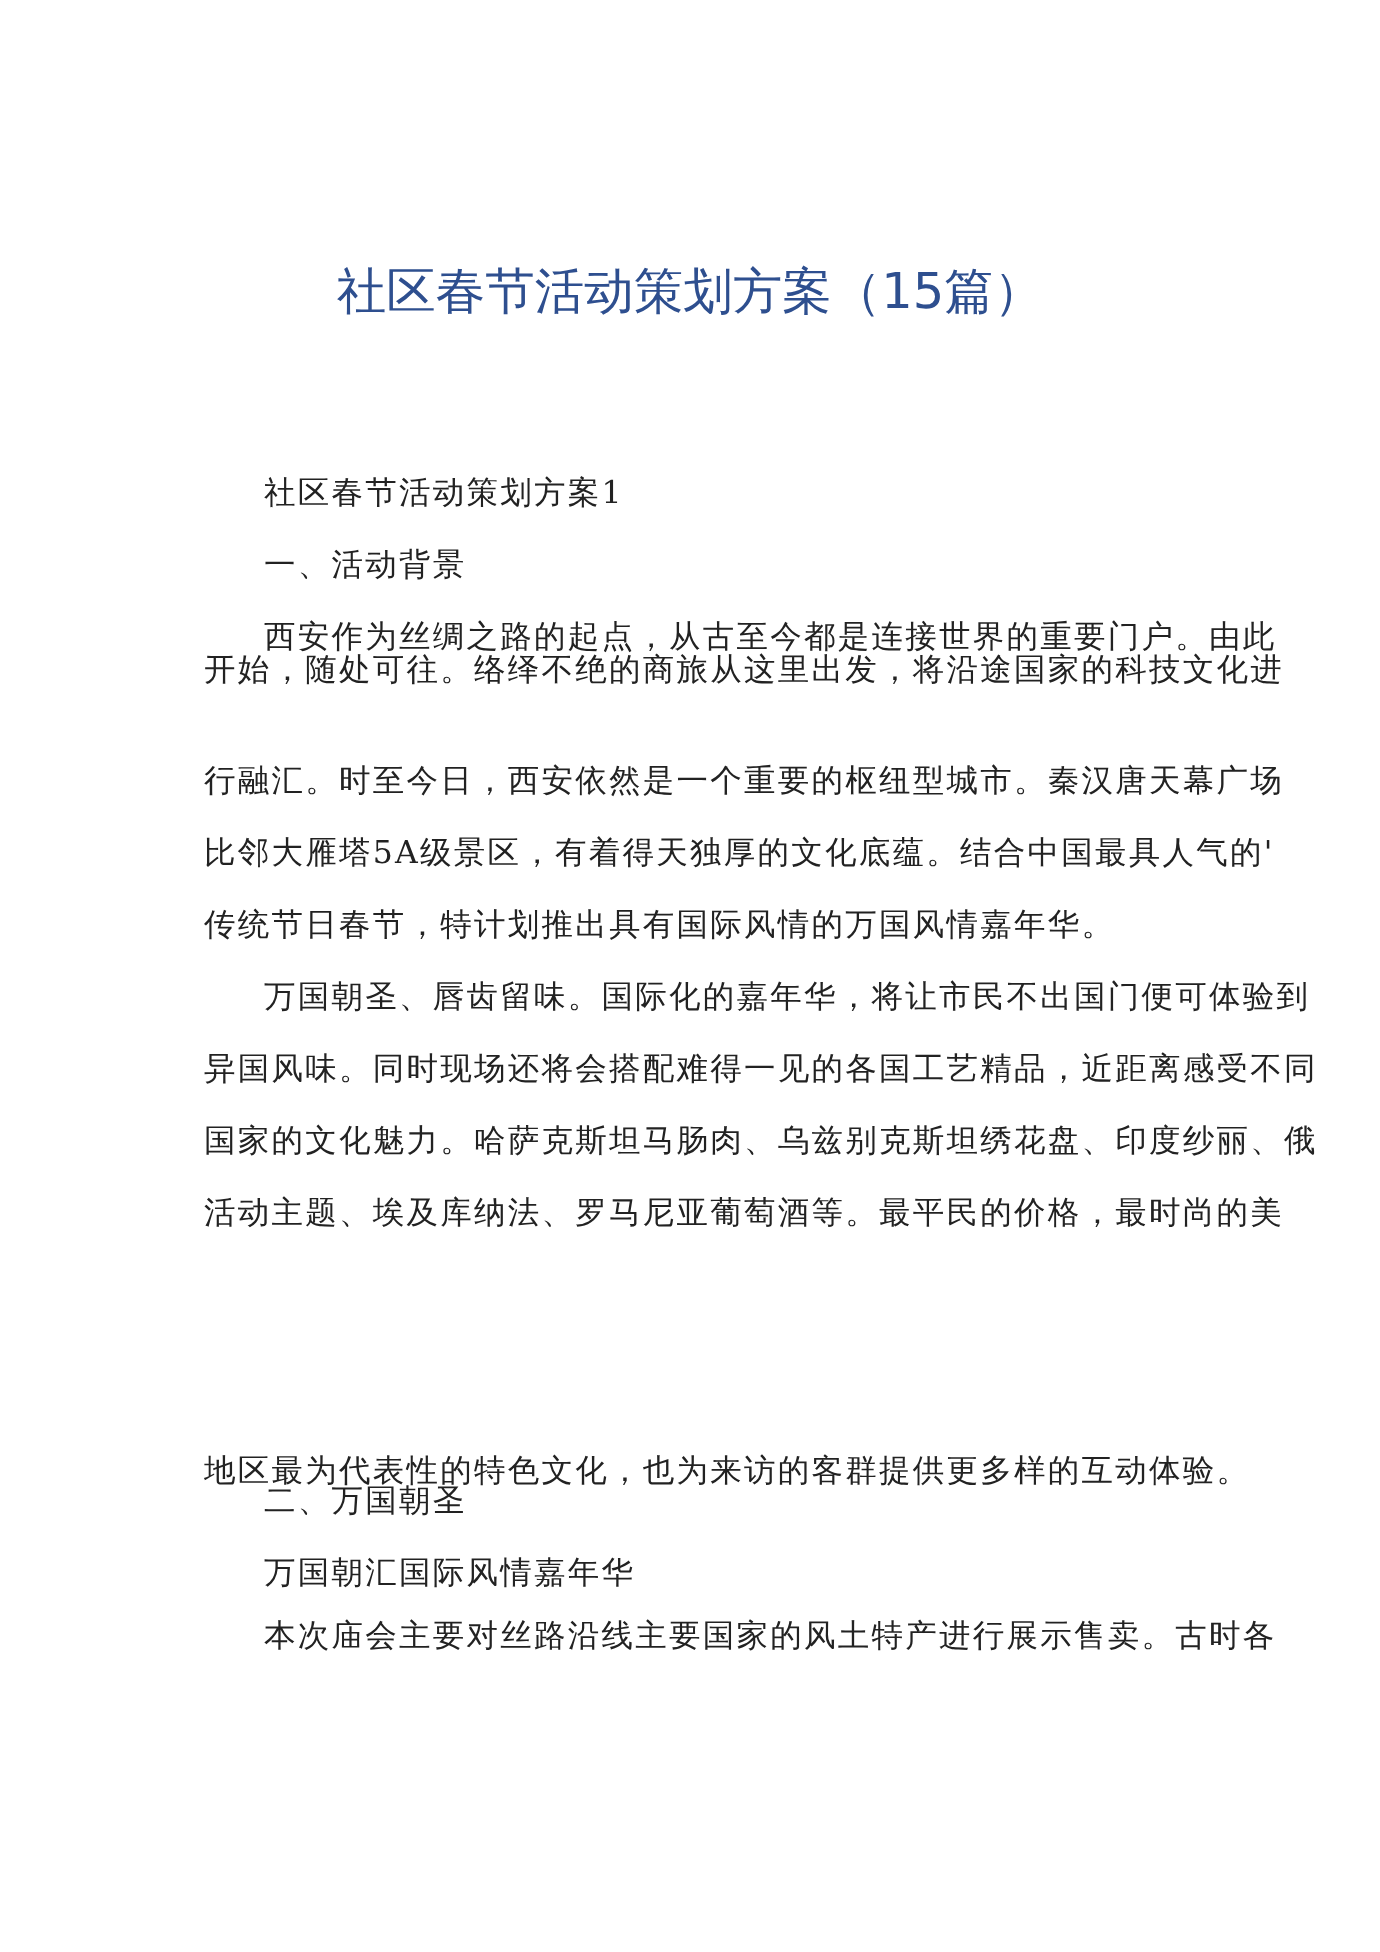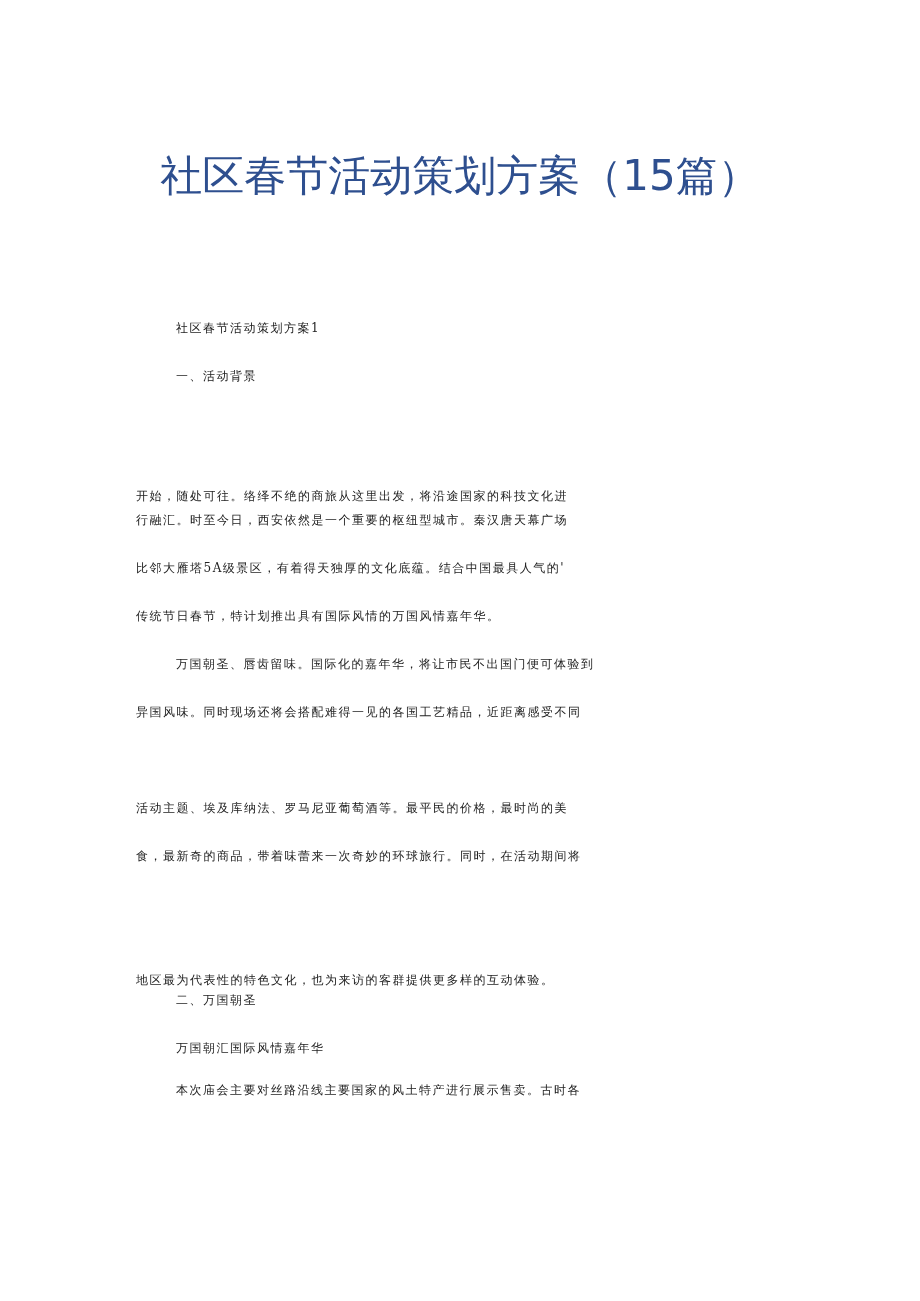--- a/index.html
+++ b/index.html
@@ -25,10 +25,10 @@
     .doc-title {
       position: absolute;
       left: 0;
-      top: 152px;
+      top: 170px;
       width: 920px;
       text-align: center;
-      font-size: 42px;
+      font-size: 33px;
       line-height: 48px;
       color: #2e4f8f;
       letter-spacing: 0px;

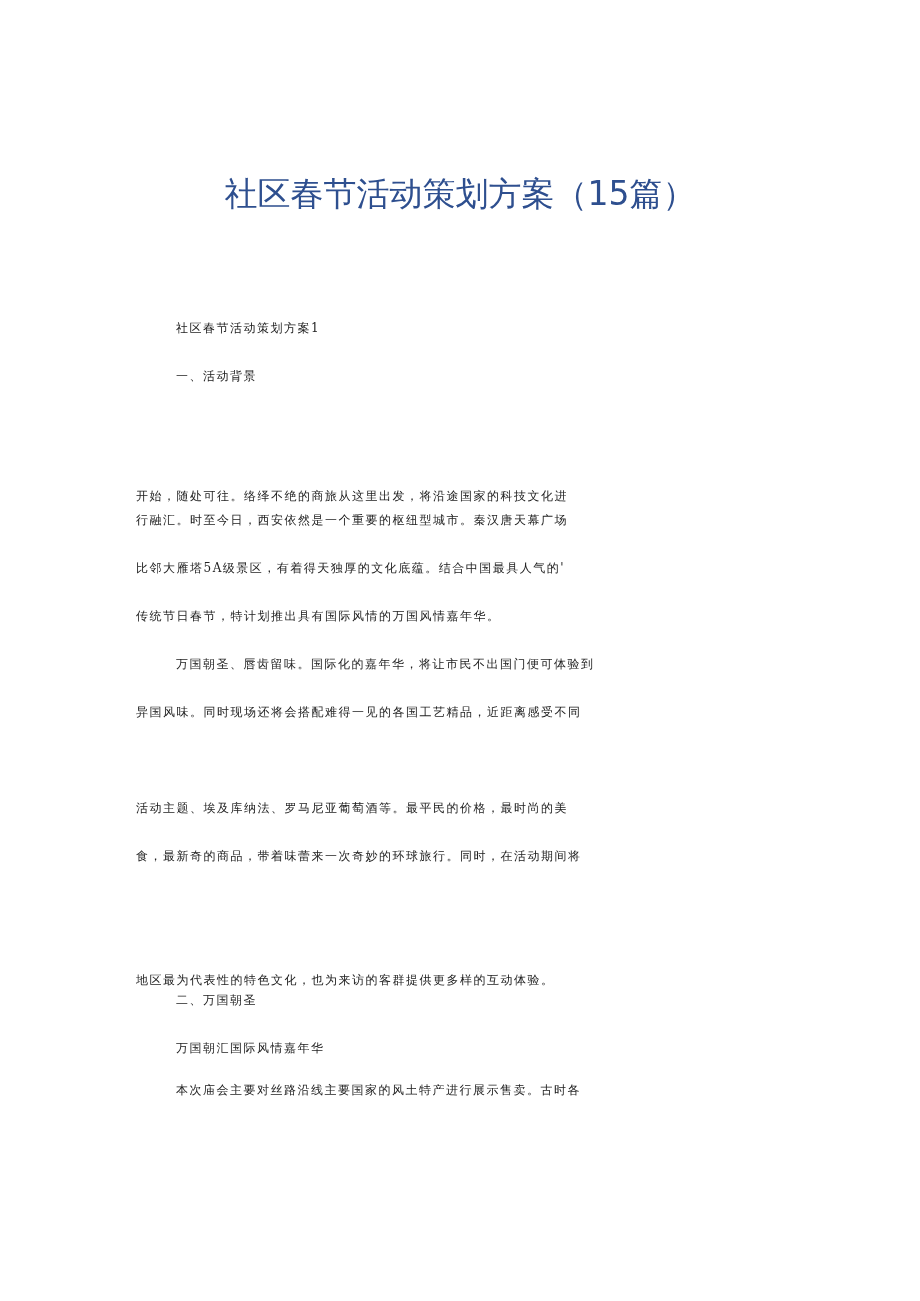--- a/index.html
+++ b/index.html
@@ -38,7 +38,7 @@
       position: absolute;
       left: 136px;
       white-space: nowrap;
-      font-size: 12px;
+      font-size: 21px;
       line-height: 30px;
       color: #222222;
       letter-spacing: 1.5px;

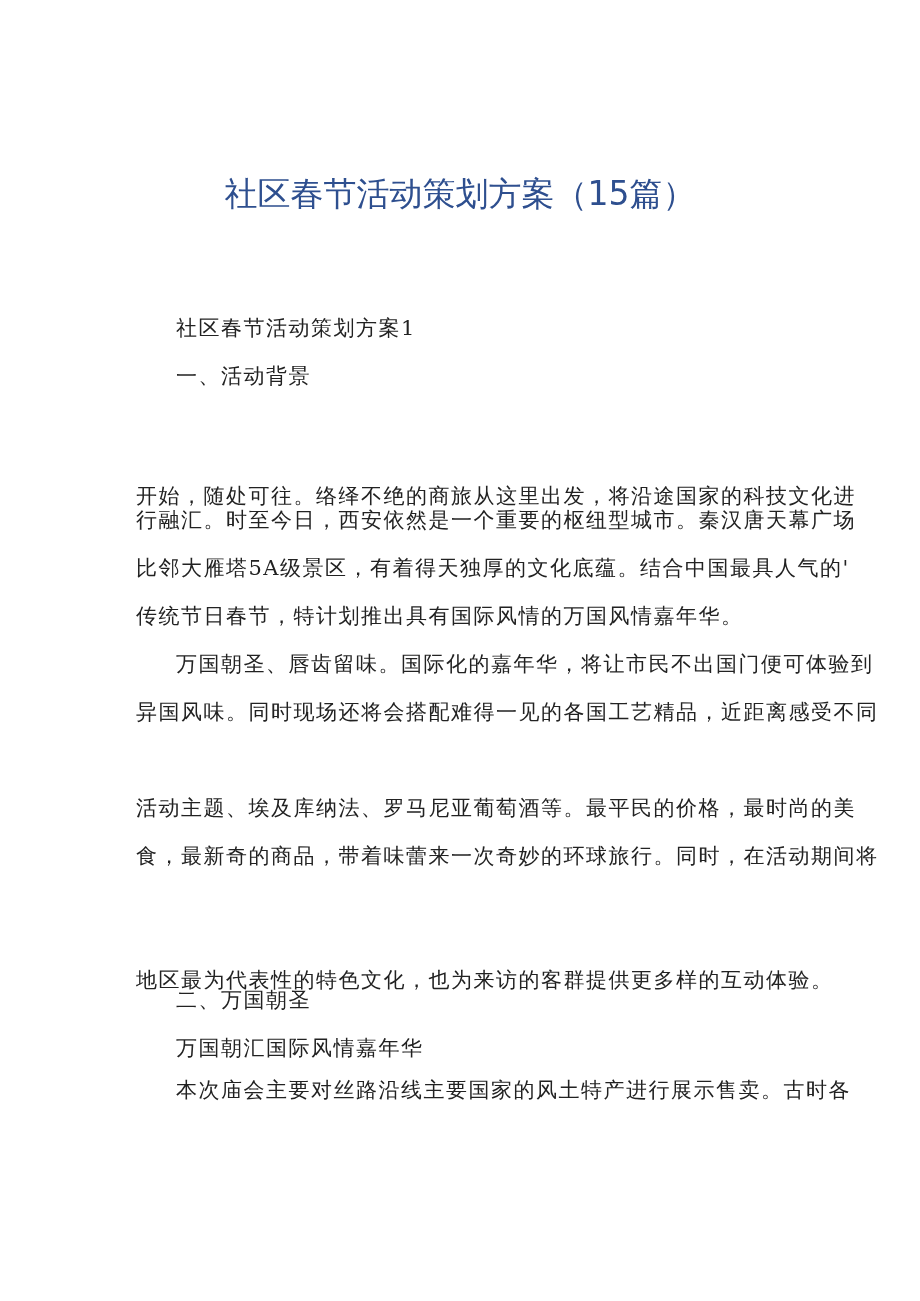--- a/index.html
+++ b/index.html
@@ -54,6 +54,7 @@
 
   <div class="line indent" style="top:313px">社区春节活动策划方案1</div>
   <div class="line indent" style="top:361px">一、活动背景</div>
+  <div class="line indent" style="top:409px">西安作为丝绸之路的起点，从古至今都是连接世界的重要门户。由此</div>
   <div class="line" style="top:481px">开始，随处可往。络绎不绝的商旅从这里出发，将沿途国家的科技文化进</div>
   <div class="line" style="top:505px">行融汇。时至今日，西安依然是一个重要的枢纽型城市。秦汉唐天幕广场</div>
   <div class="line" style="top:553px">比邻大雁塔5A级景区，有着得天独厚的文化底蕴。结合中国最具人气的'</div>

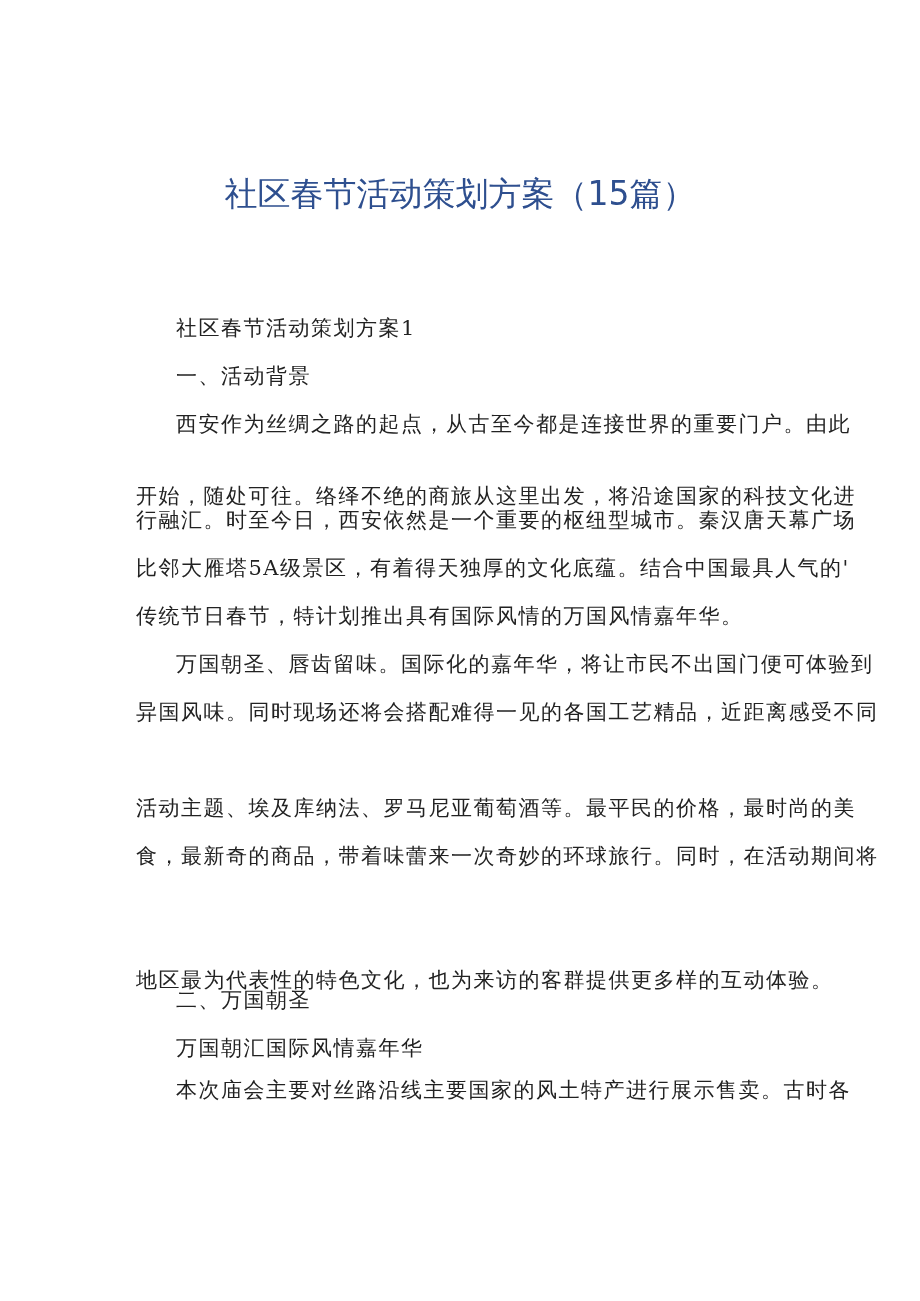--- a/index.html
+++ b/index.html
@@ -55,7 +55,7 @@
   <div class="line indent" style="top:313px">社区春节活动策划方案1</div>
   <div class="line indent" style="top:361px">一、活动背景</div>
   <div class="line indent" style="top:409px">西安作为丝绸之路的起点，从古至今都是连接世界的重要门户。由此</div>
-  <div class="line" style="top:481px">开始，随处可往。络绎不绝的商旅从这里出发，将沿途国家的科技文化进</div>
+  <div class="line" style="top:431px">开始，随处可往。络绎不绝的商旅从这里出发，将沿途国家的科技文化进</div>
   <div class="line" style="top:505px">行融汇。时至今日，西安依然是一个重要的枢纽型城市。秦汉唐天幕广场</div>
   <div class="line" style="top:553px">比邻大雁塔5A级景区，有着得天独厚的文化底蕴。结合中国最具人气的'</div>
   <div class="line" style="top:601px">传统节日春节，特计划推出具有国际风情的万国风情嘉年华。</div>

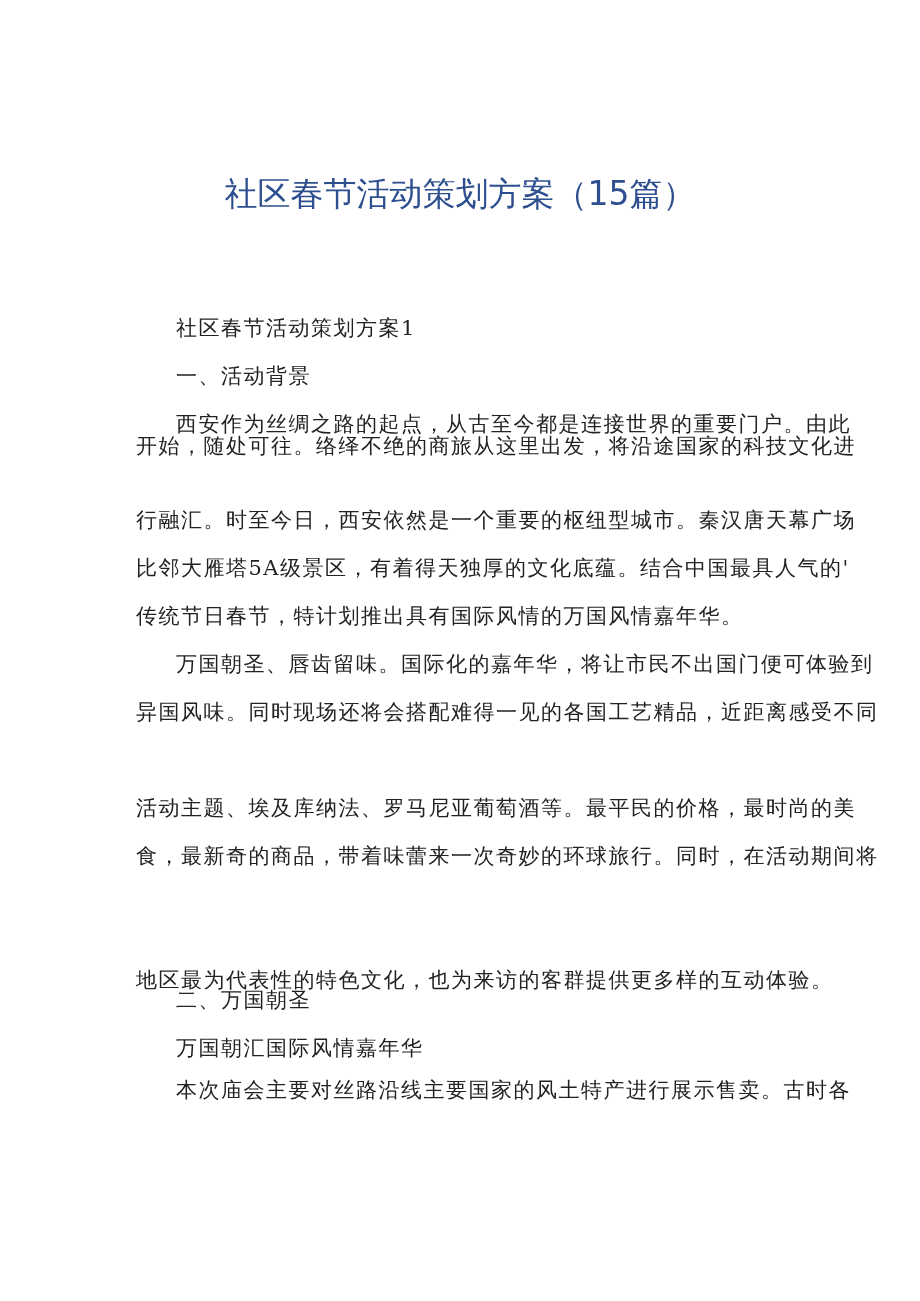--- a/index.html
+++ b/index.html
@@ -61,6 +61,7 @@
   <div class="line" style="top:601px">传统节日春节，特计划推出具有国际风情的万国风情嘉年华。</div>
   <div class="line indent" style="top:649px">万国朝圣、唇齿留味。国际化的嘉年华，将让市民不出国门便可体验到</div>
   <div class="line" style="top:697px">异国风味。同时现场还将会搭配难得一见的各国工艺精品，近距离感受不同</div>
+  <div class="line" style="top:745px">国家的文化魅力。哈萨克斯坦马肠肉、乌兹别克斯坦绣花盘、印度纱丽、俄</div>
   <div class="line" style="top:793px">活动主题、埃及库纳法、罗马尼亚葡萄酒等。最平民的价格，最时尚的美</div>
   <div class="line" style="top:841px">食，最新奇的商品，带着味蕾来一次奇妙的环球旅行。同时，在活动期间将</div>
   <div class="line" style="top:965px">地区最为代表性的特色文化，也为来访的客群提供更多样的互动体验。</div>

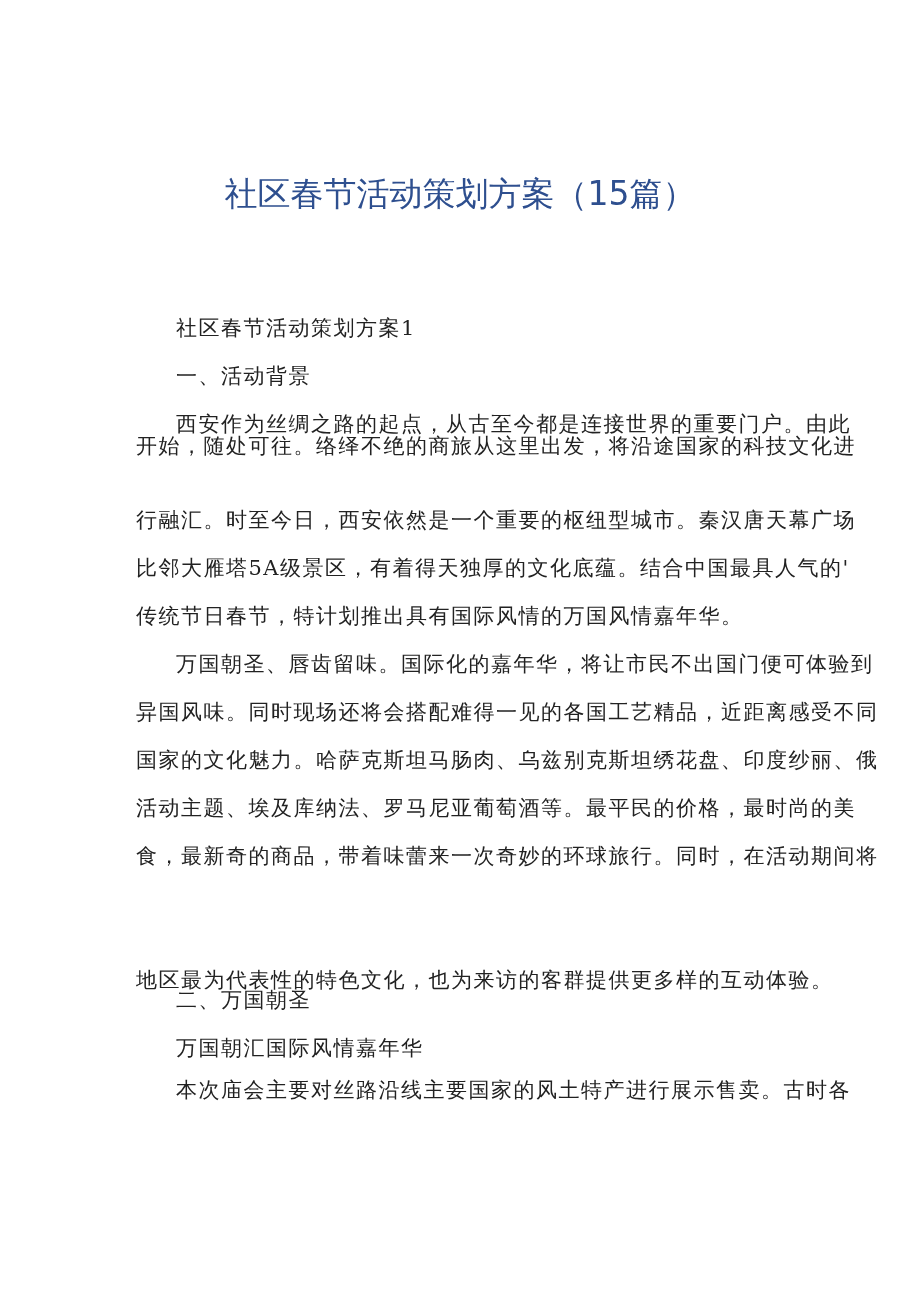--- a/index.html
+++ b/index.html
@@ -63,7 +63,6 @@
   <div class="line" style="top:697px">异国风味。同时现场还将会搭配难得一见的各国工艺精品，近距离感受不同</div>
   <div class="line" style="top:745px">国家的文化魅力。哈萨克斯坦马肠肉、乌兹别克斯坦绣花盘、印度纱丽、俄</div>
   <div class="line" style="top:793px">活动主题、埃及库纳法、罗马尼亚葡萄酒等。最平民的价格，最时尚的美</div>
-  <div class="line" style="top:841px">食，最新奇的商品，带着味蕾来一次奇妙的环球旅行。同时，在活动期间将</div>
   <div class="line" style="top:965px">地区最为代表性的特色文化，也为来访的客群提供更多样的互动体验。</div>
   <div class="line indent" style="top:985px">二、万国朝圣</div>
   <div class="line indent" style="top:1033px">万国朝汇国际风情嘉年华</div>

